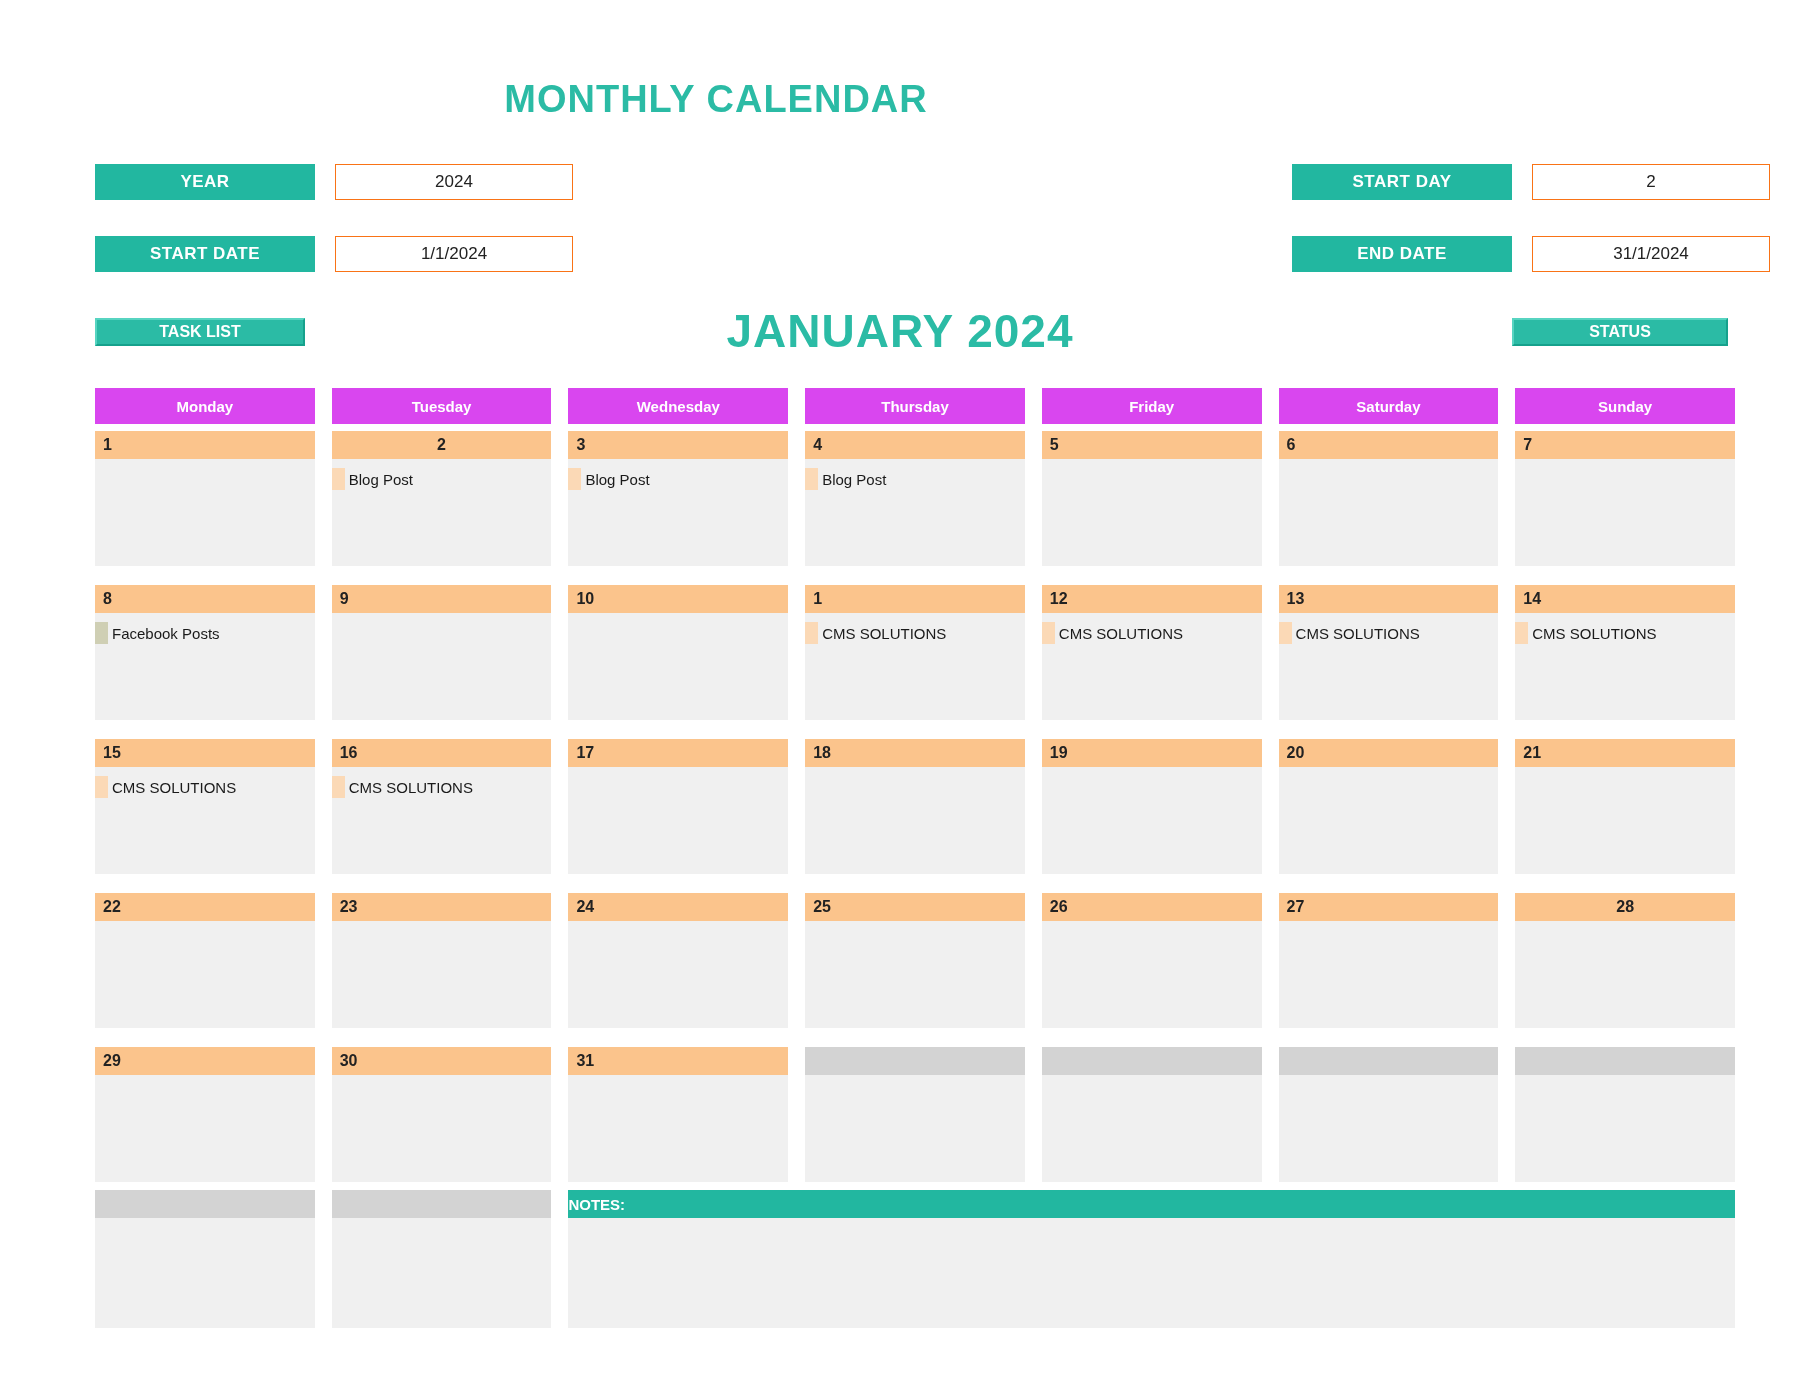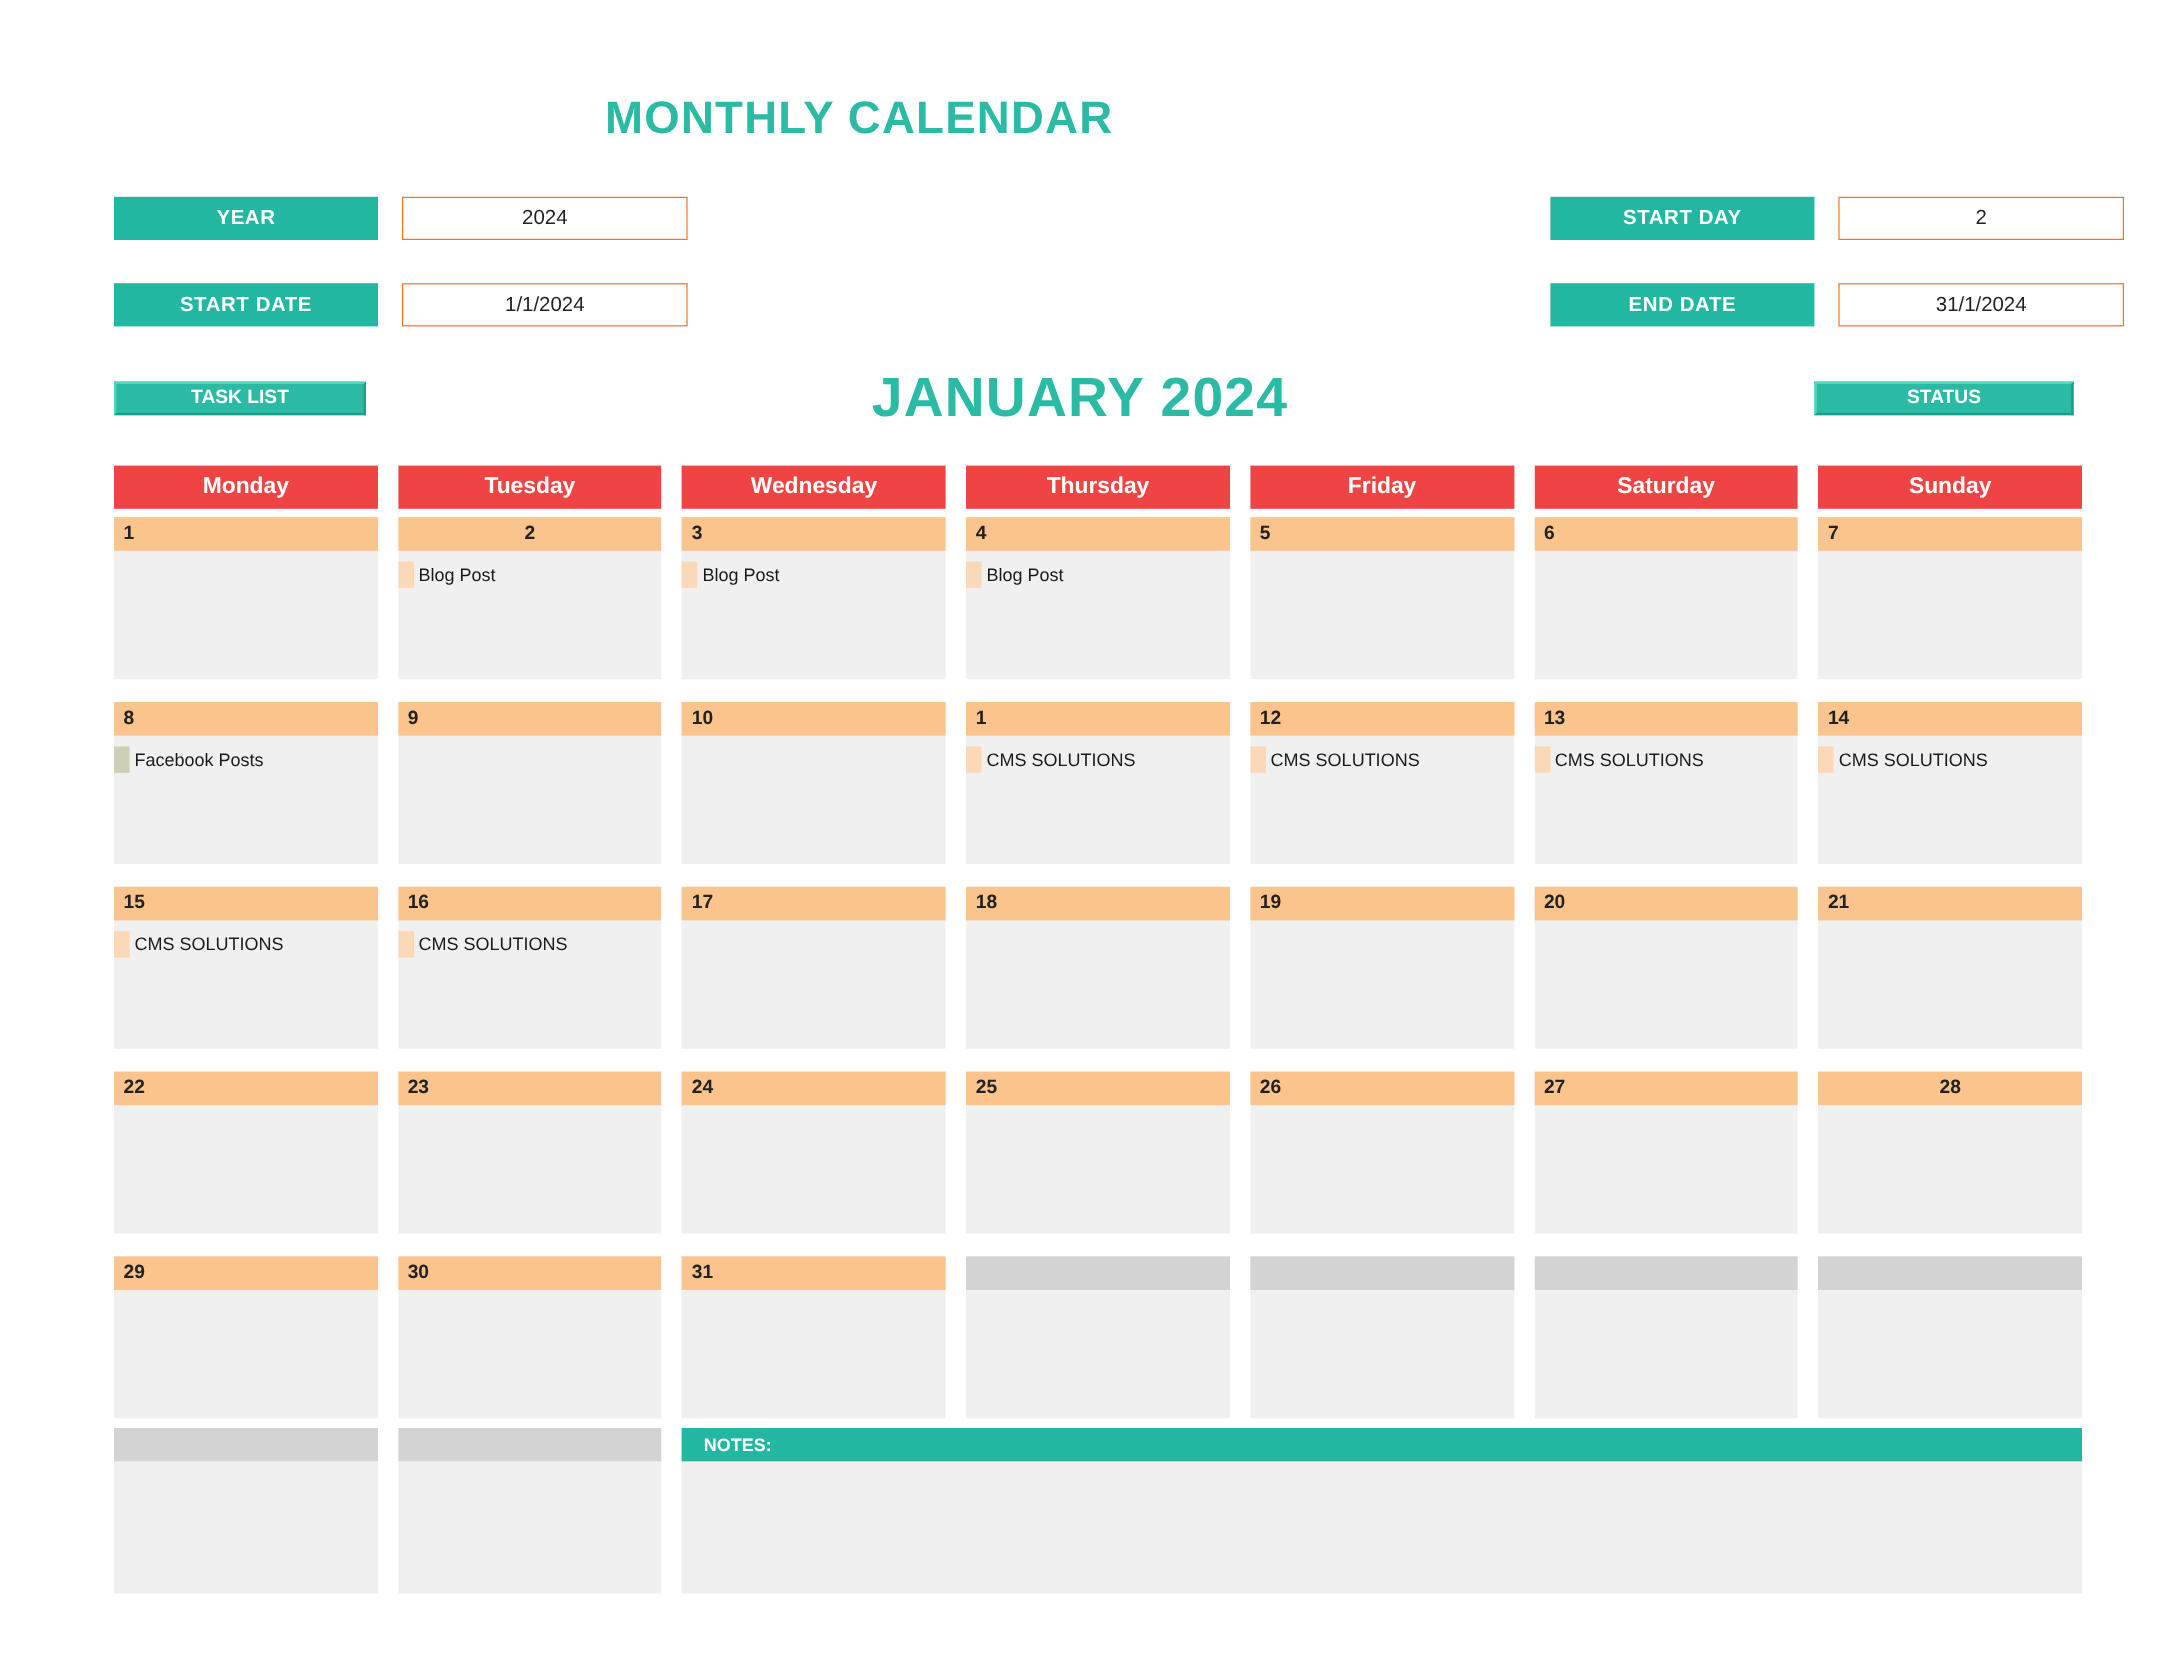--- a/index.html
+++ b/index.html
@@ -109,9 +109,9 @@
     margin-bottom: 7px;
   }
   .weekday {
-    background: #ef4444;
+    background: #d946ef;
     color: #ffffff;
-    font-size: 19px;
+    font-size: 15px;
     font-weight: bold;
     height: 36px;
     display: flex;

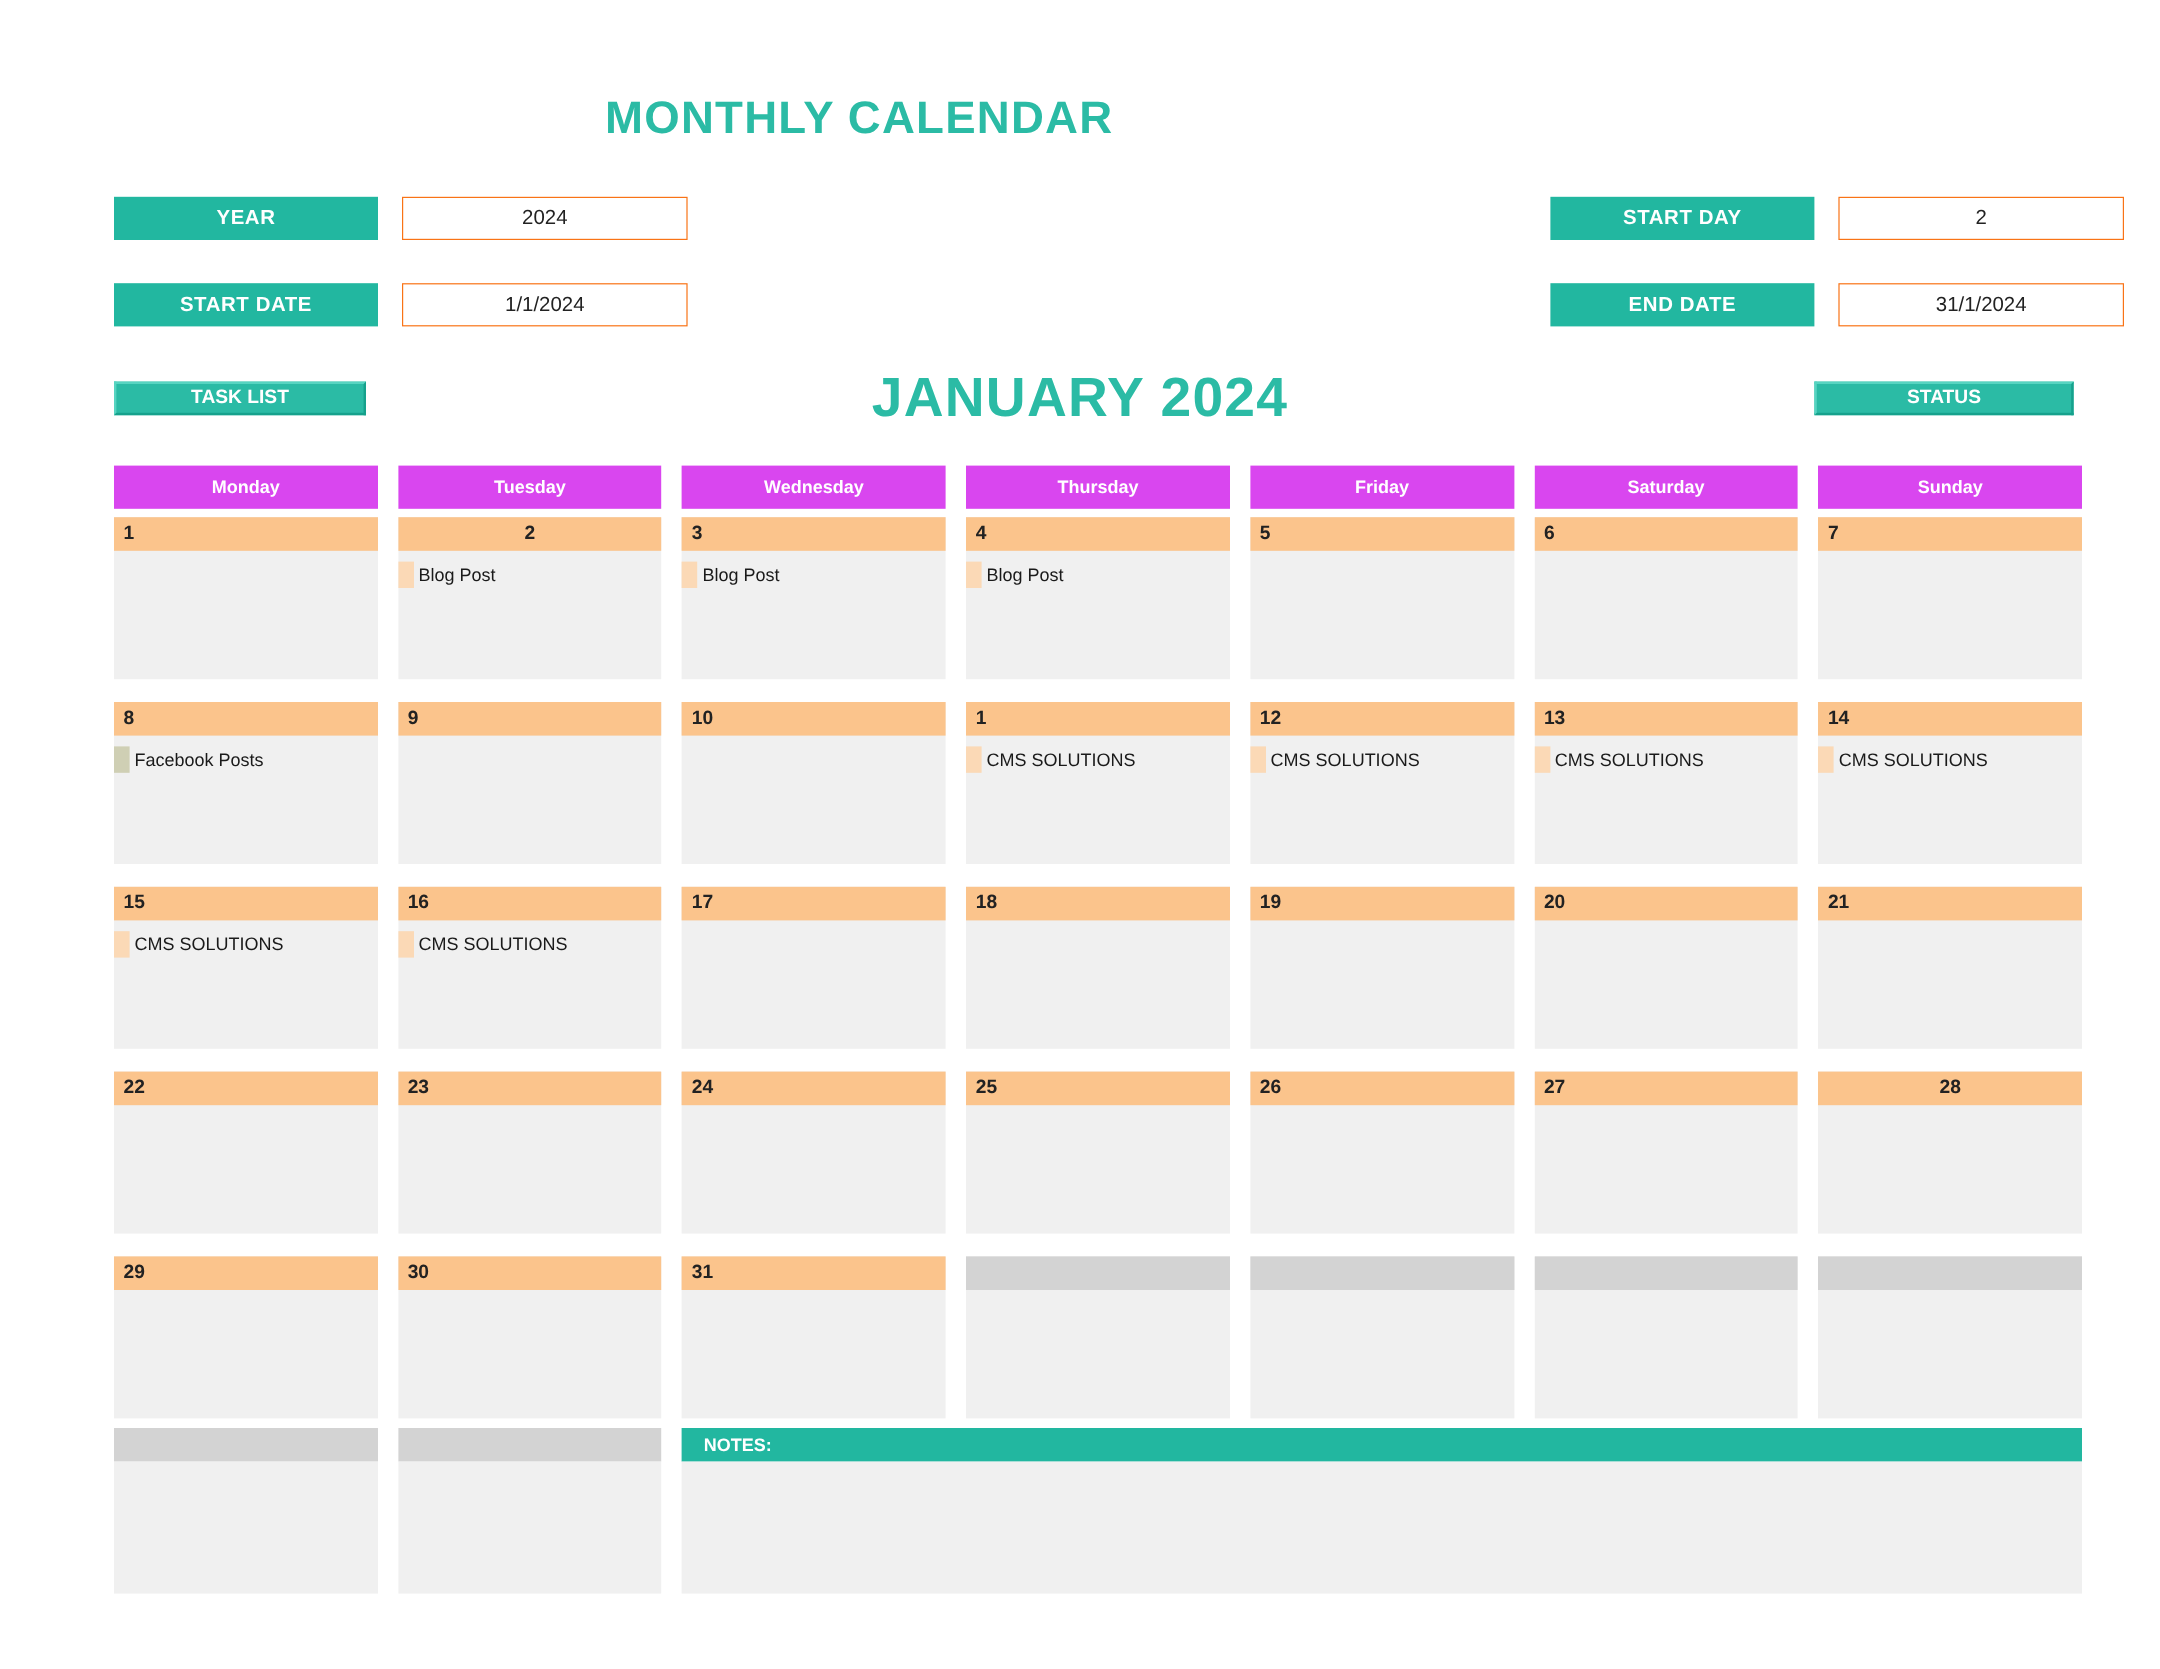--- a/index.html
+++ b/index.html
@@ -192,7 +192,7 @@
     font-weight: bold;
     display: flex;
     align-items: center;
-    padding-left: 18px;
+    padding-left: 0;
   }
   .notes-body {
     height: 110px;

